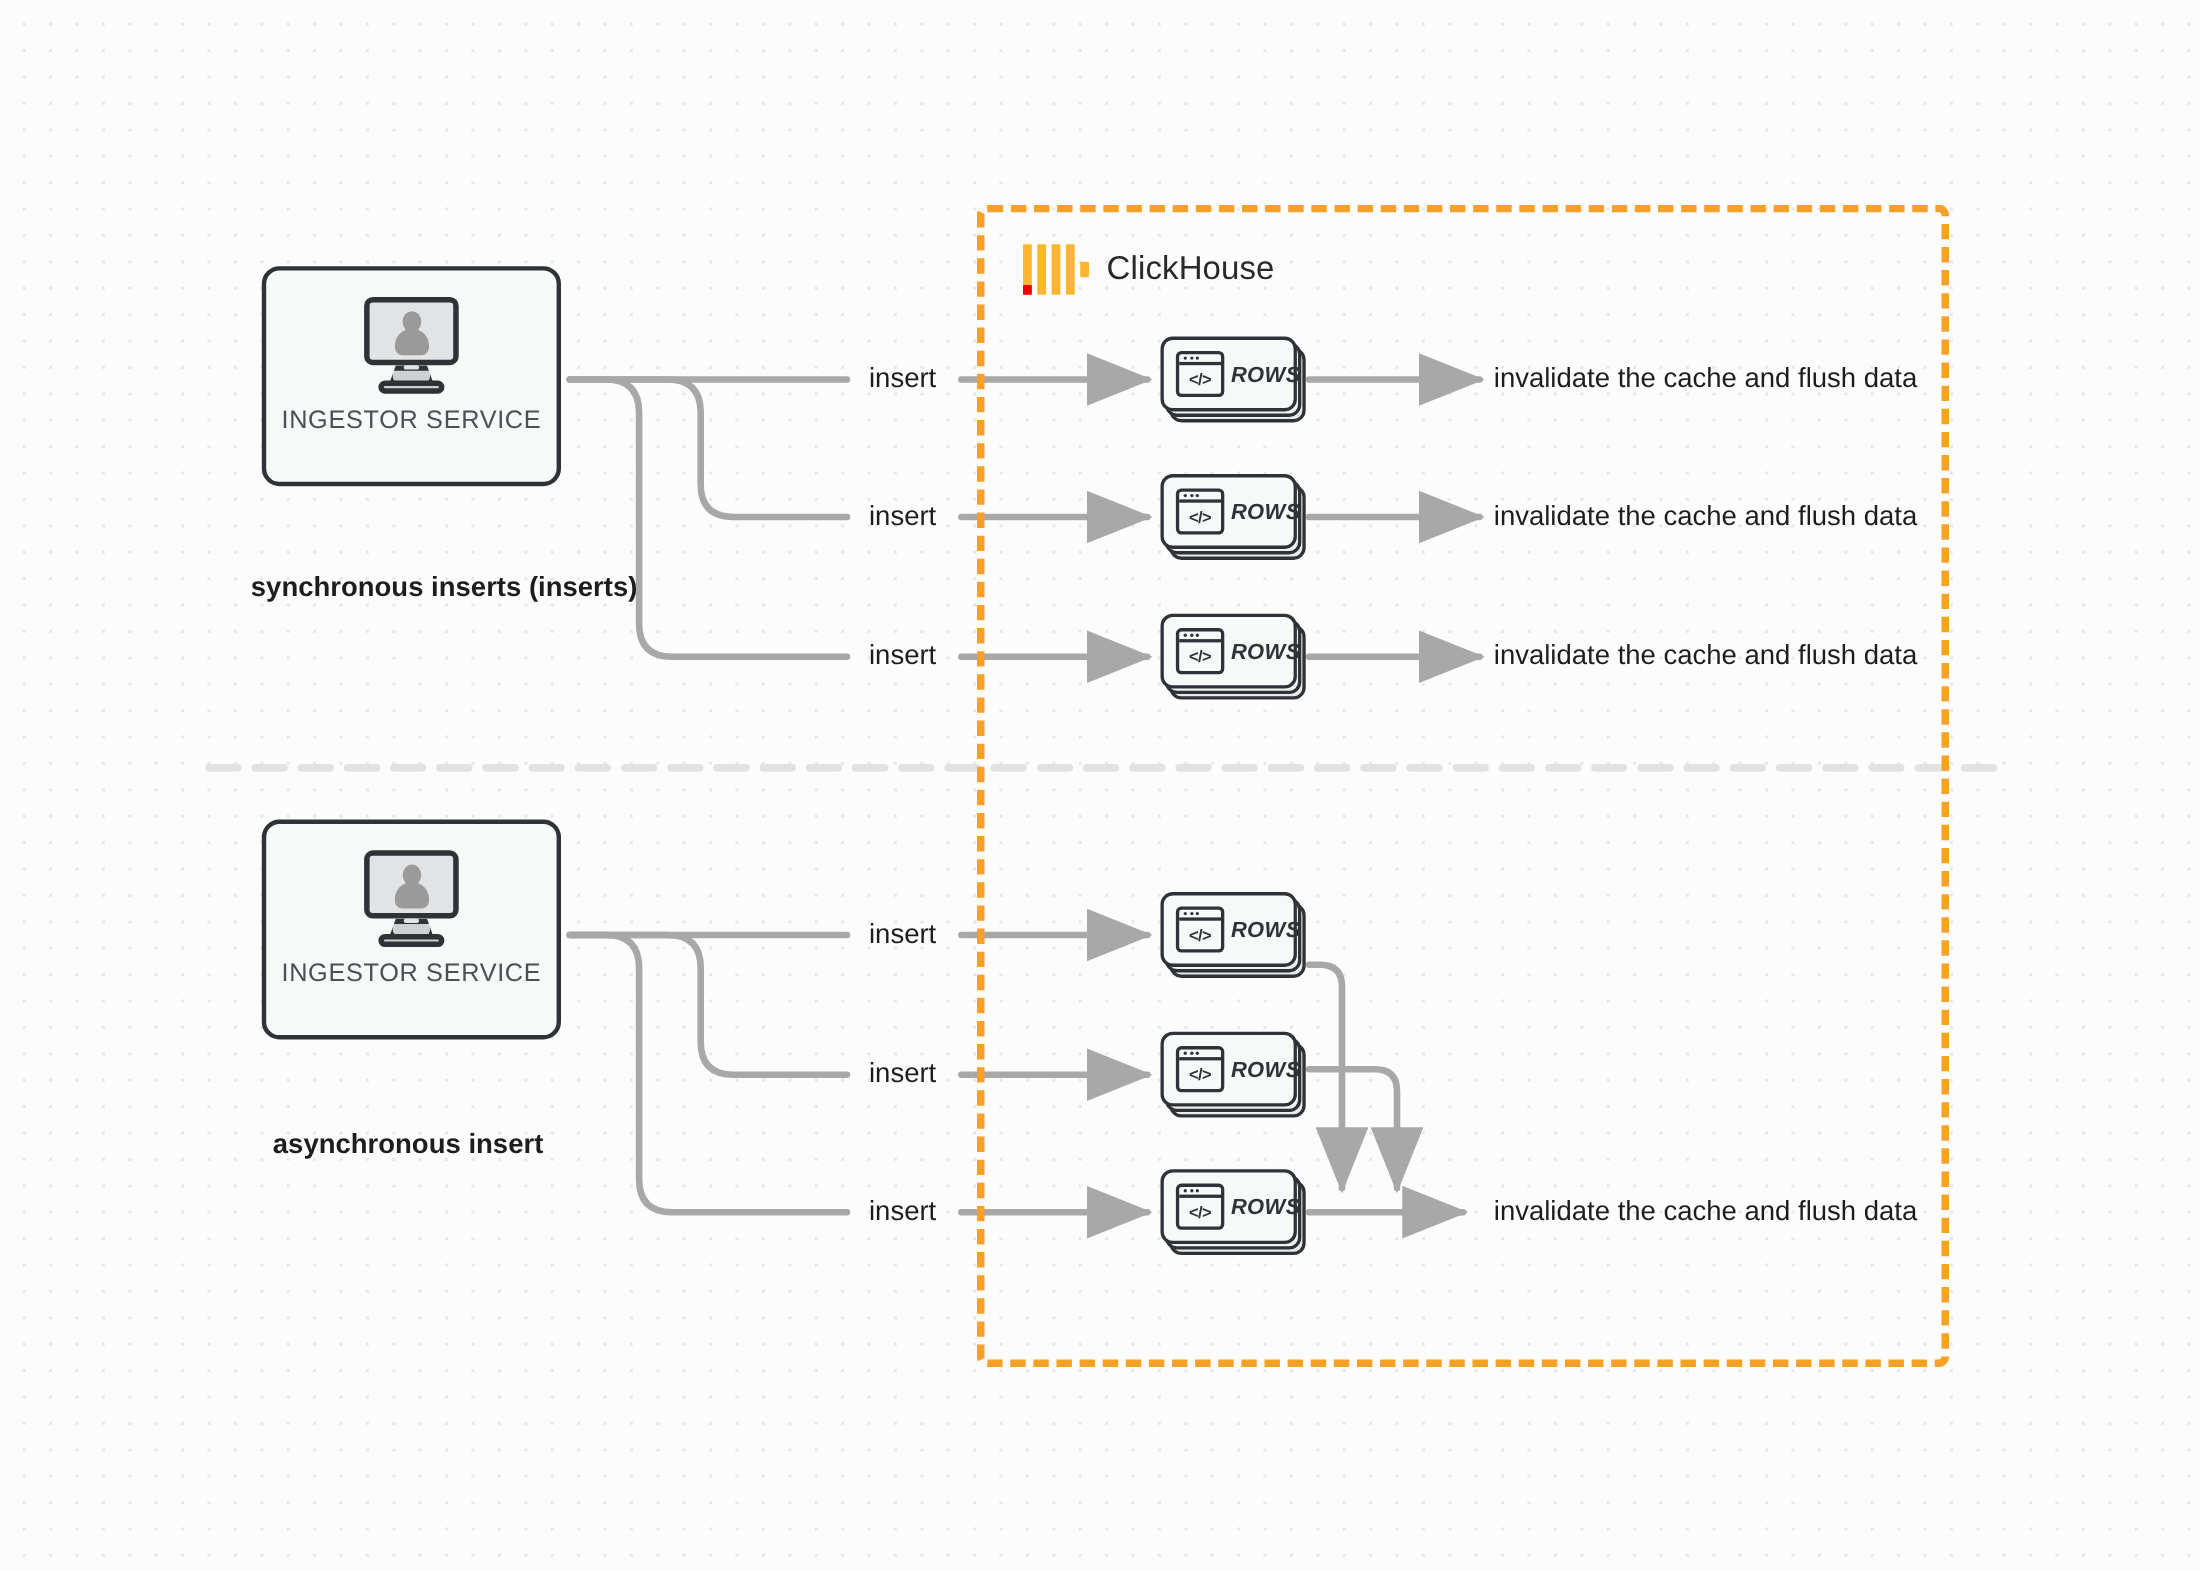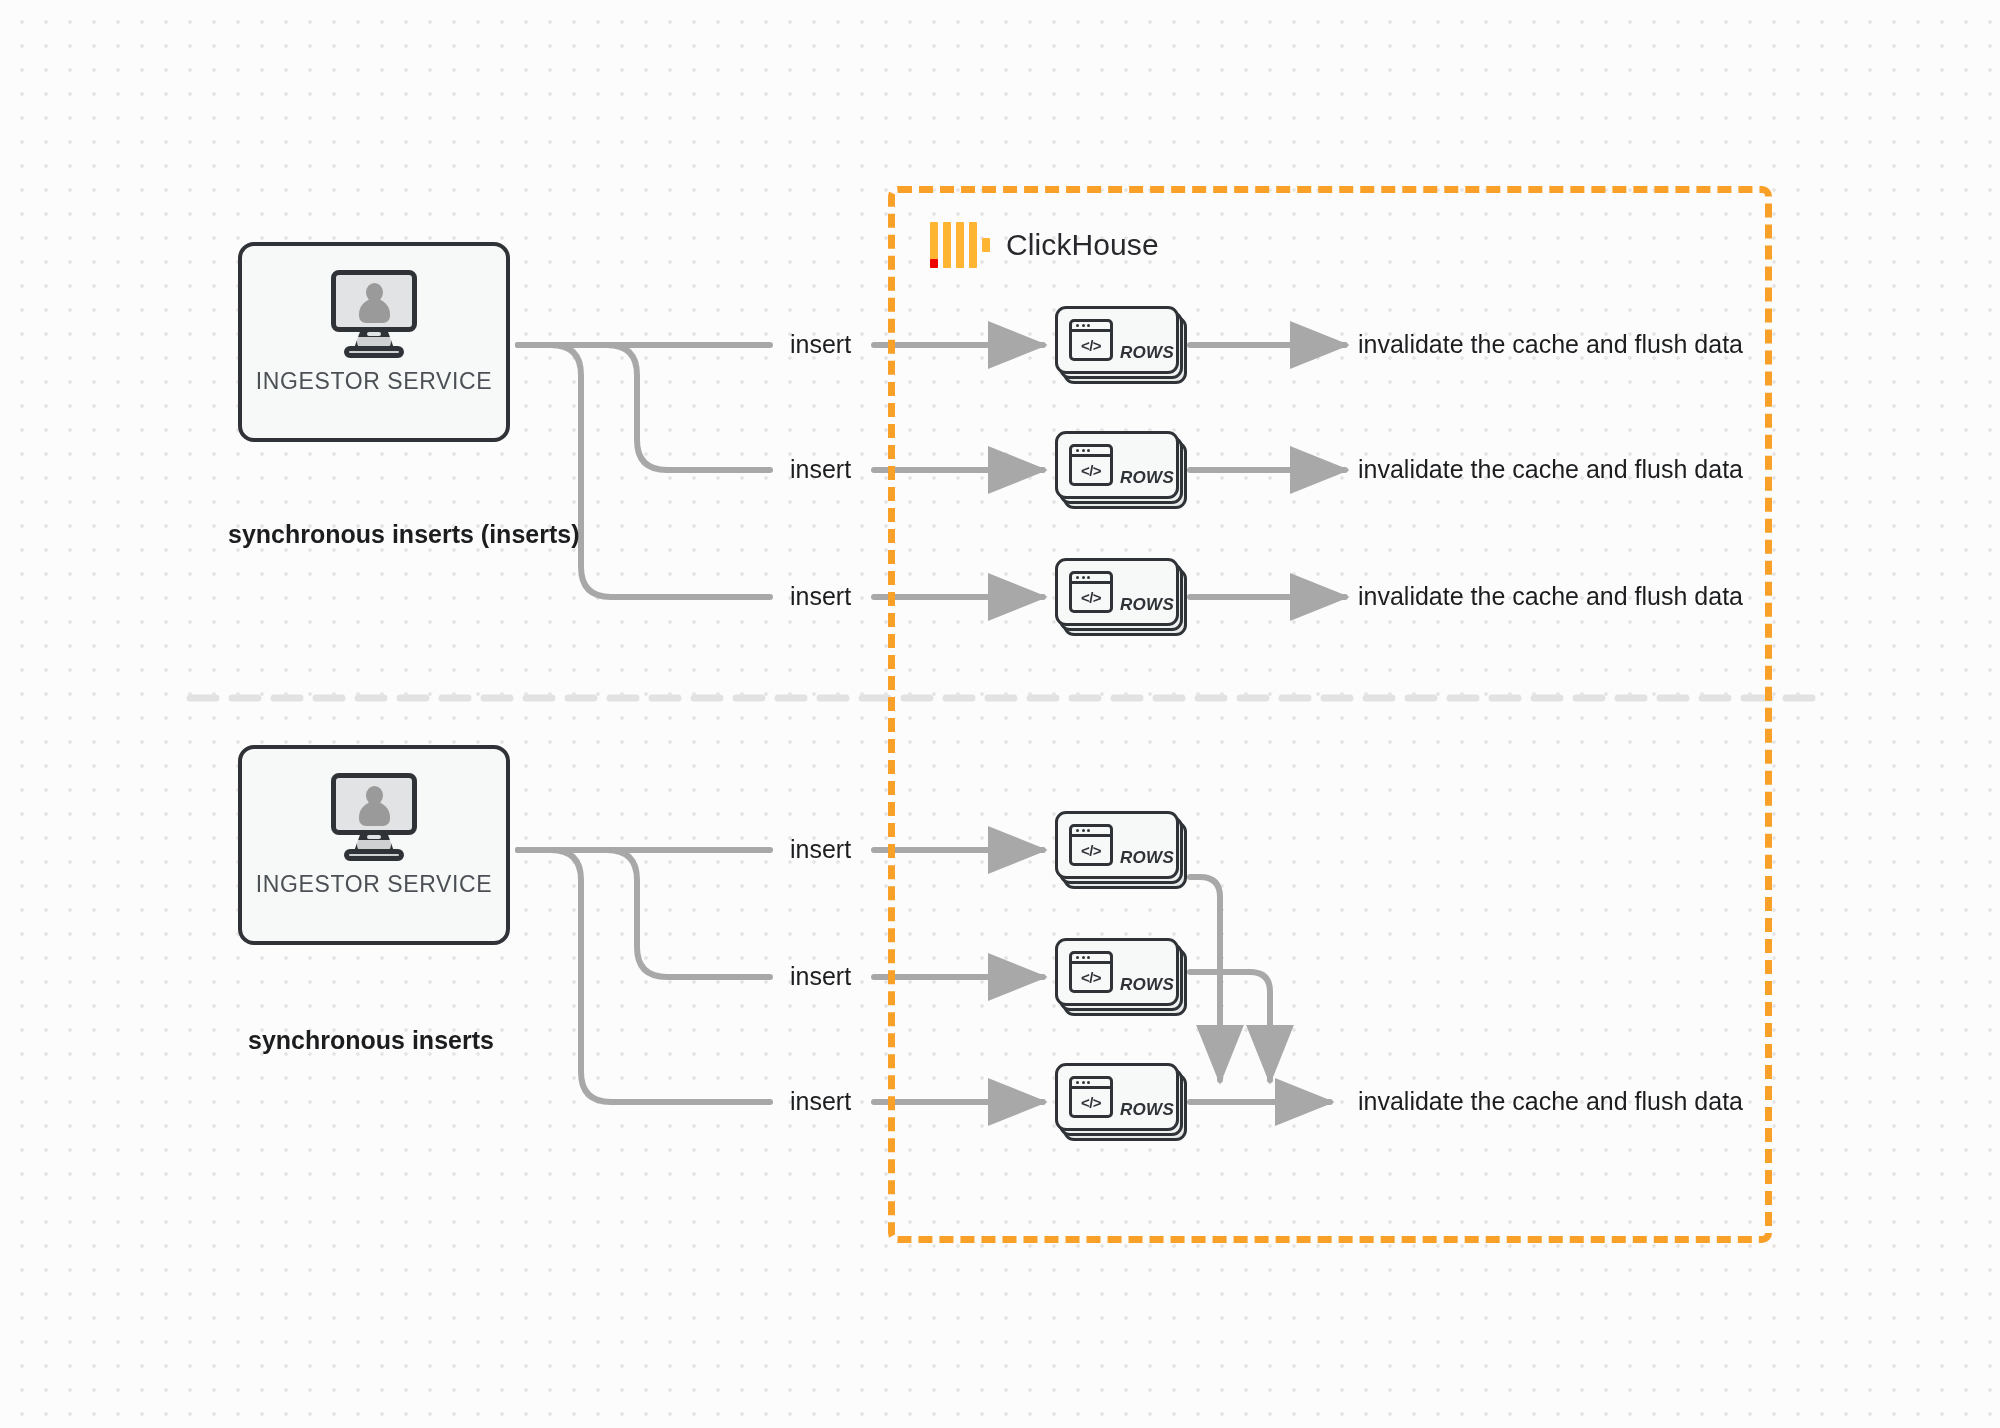--- a/index.html
+++ b/index.html
@@ -103,7 +103,7 @@
   }
   .rows-node .rows-text{
     position:absolute;left:64px;top:24px;width:56px;text-align:center;
-    font-size:17px;font-style:italic;font-weight:bold;color:#2f3337;letter-spacing:.3px;margin-top:13px;
+    font-size:20px;font-style:italic;font-weight:bold;color:#2f3337;letter-spacing:.3px;
   }
 
   

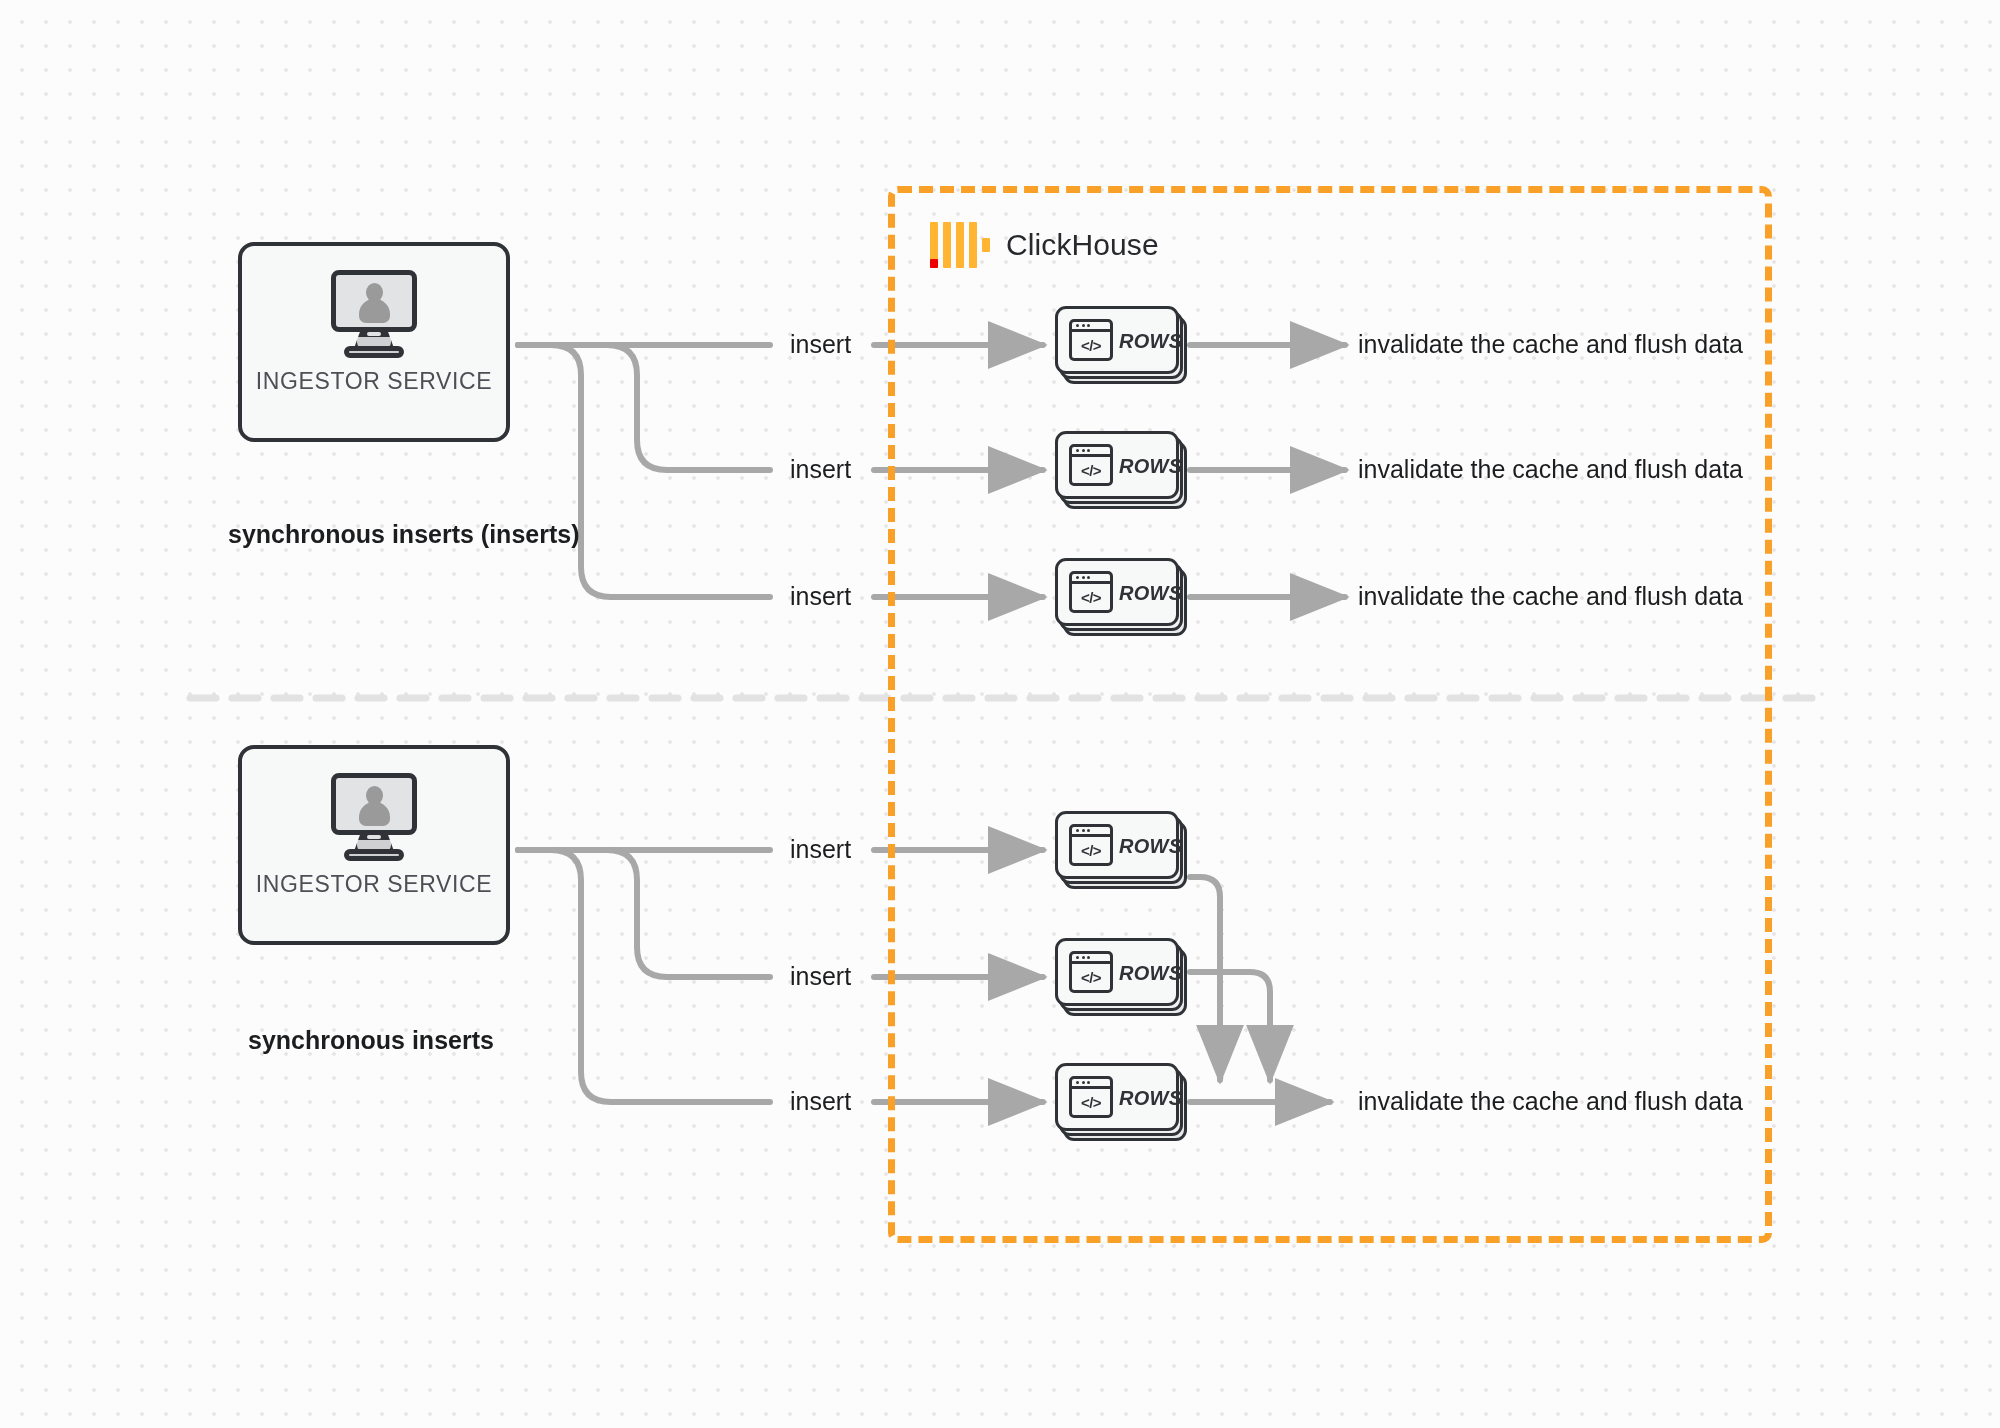--- a/index.html
+++ b/index.html
@@ -192,7 +192,7 @@
     </span>
     <span class="ingestor-label">INGESTOR SERVICE</span>
   </div>
-  <div class="caption async">synchronous inserts</div>
+  <div class="caption async">asynchronous insert</div>
 
   <div class="edge-label insert" style="left:790px;top:330px;">insert</div>
   <div class="edge-label insert" style="left:790px;top:455px;">insert</div>

